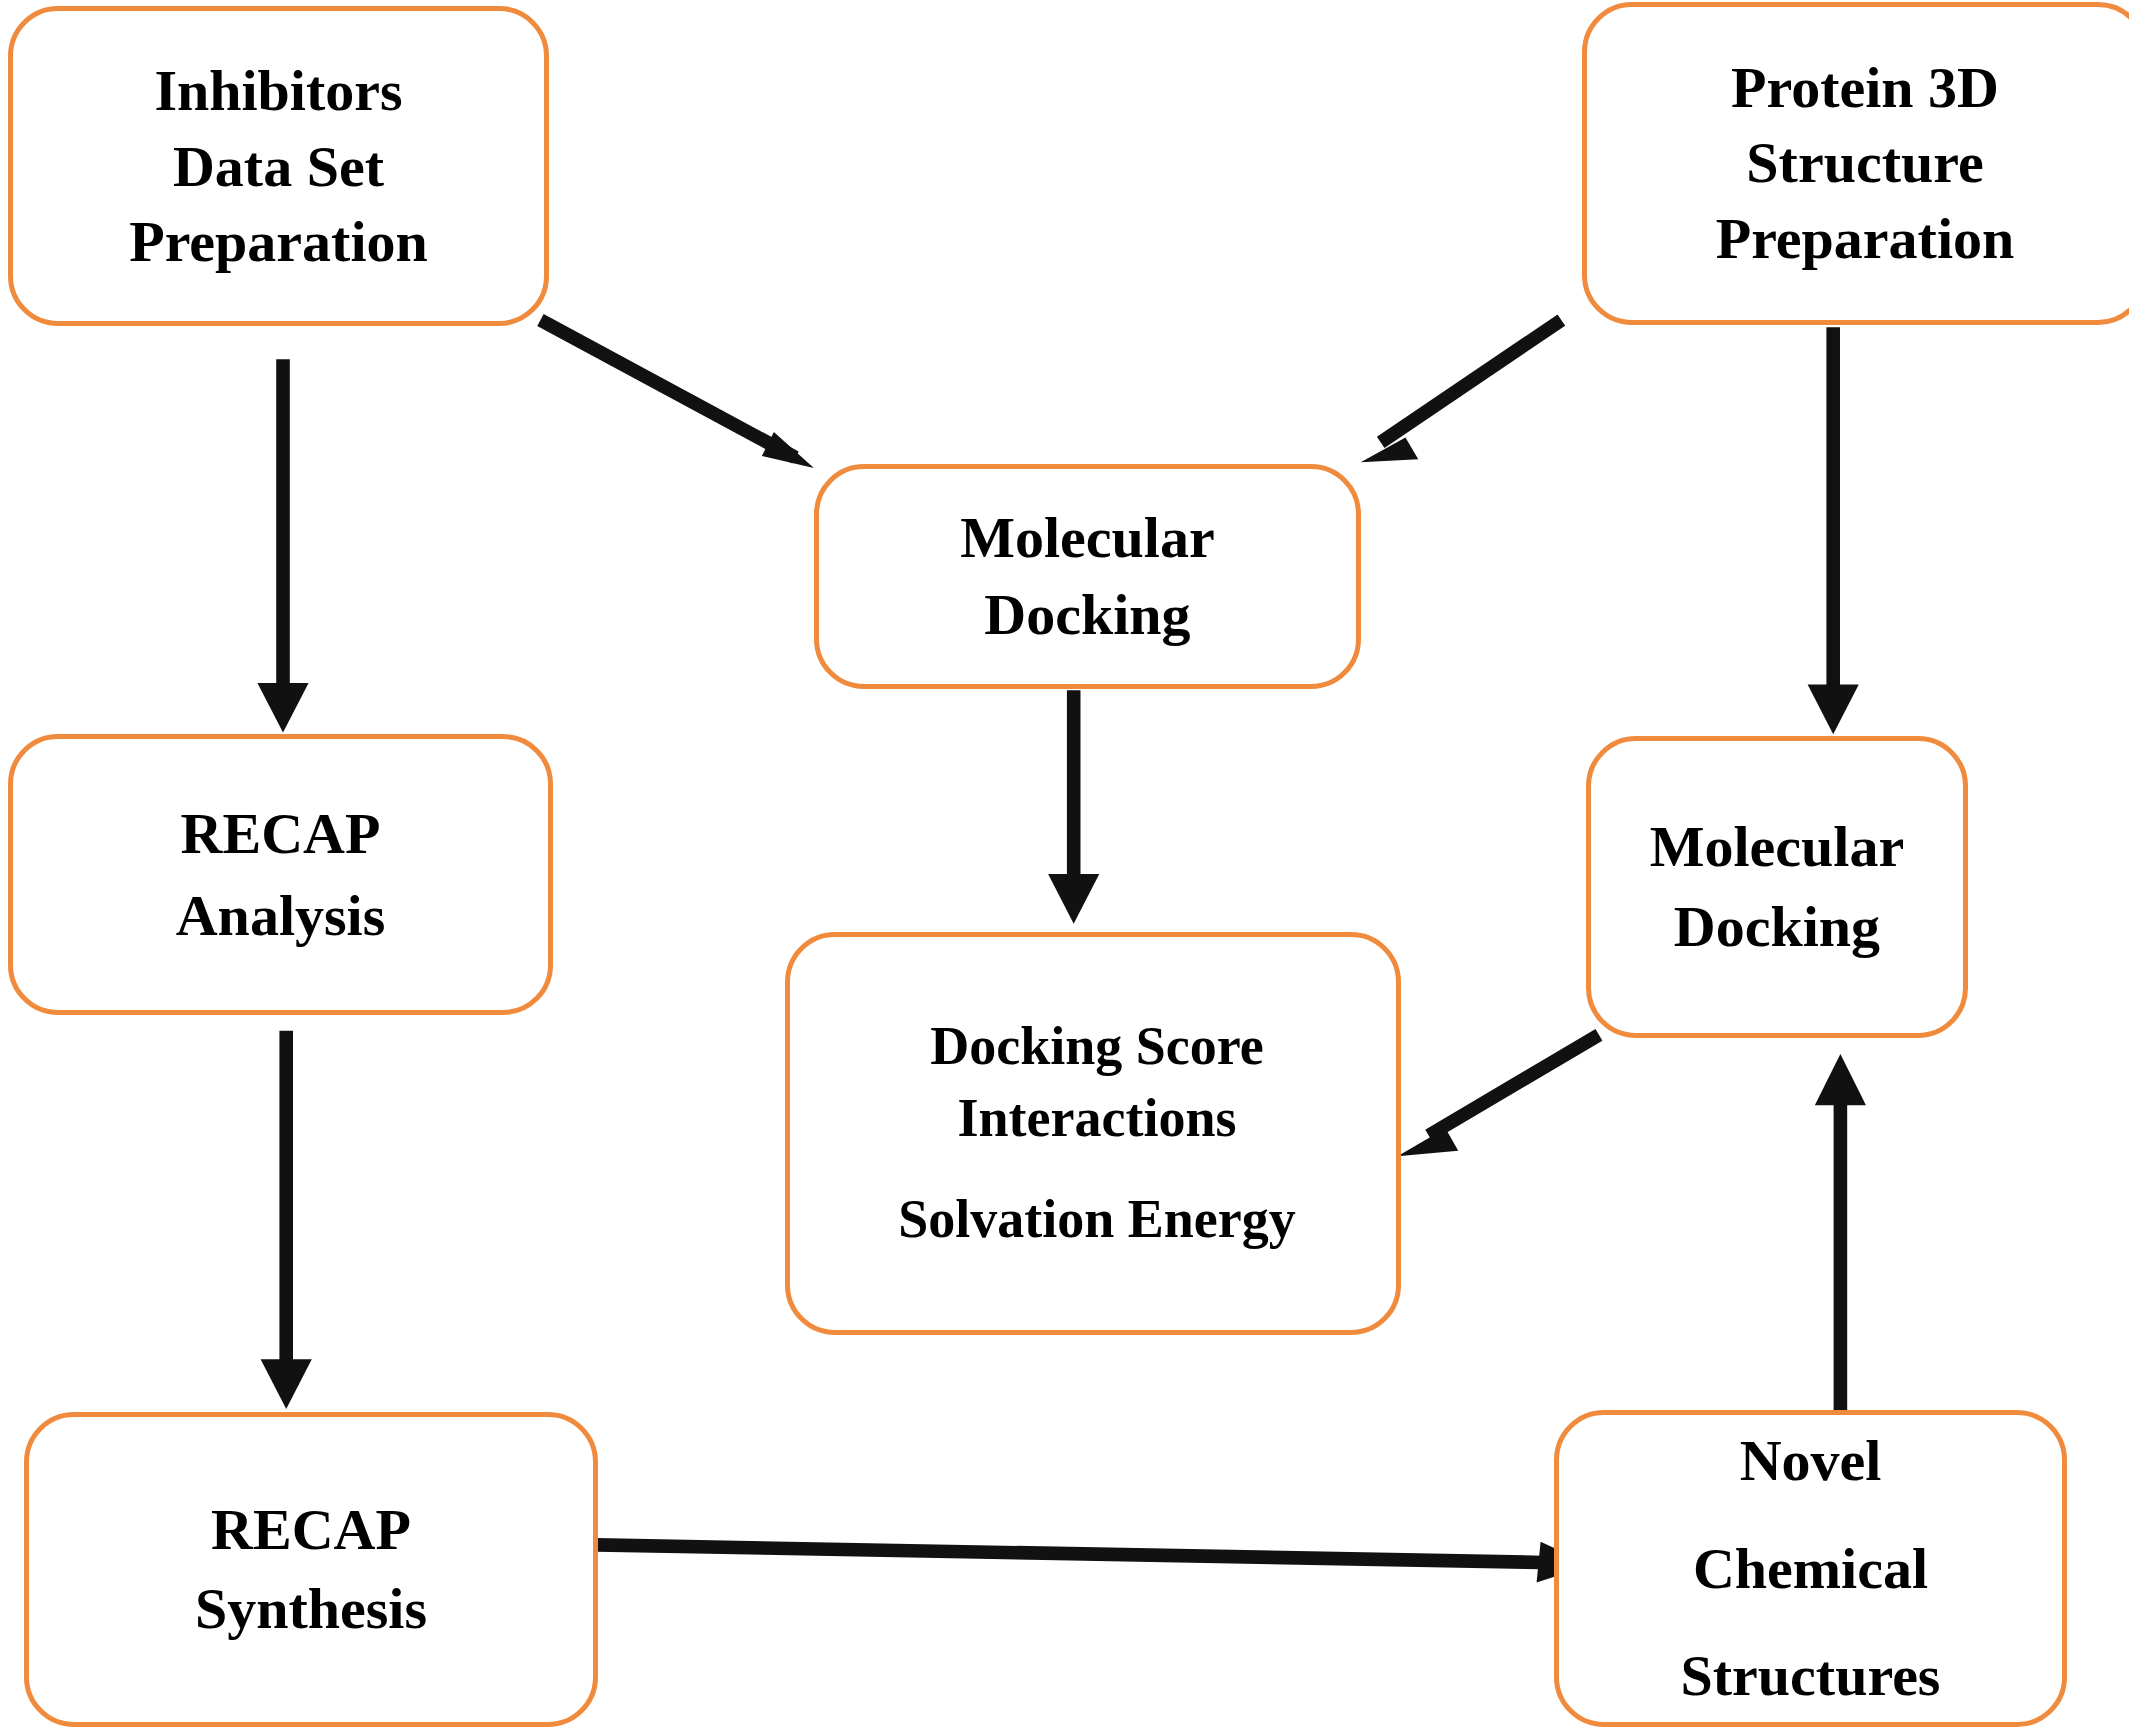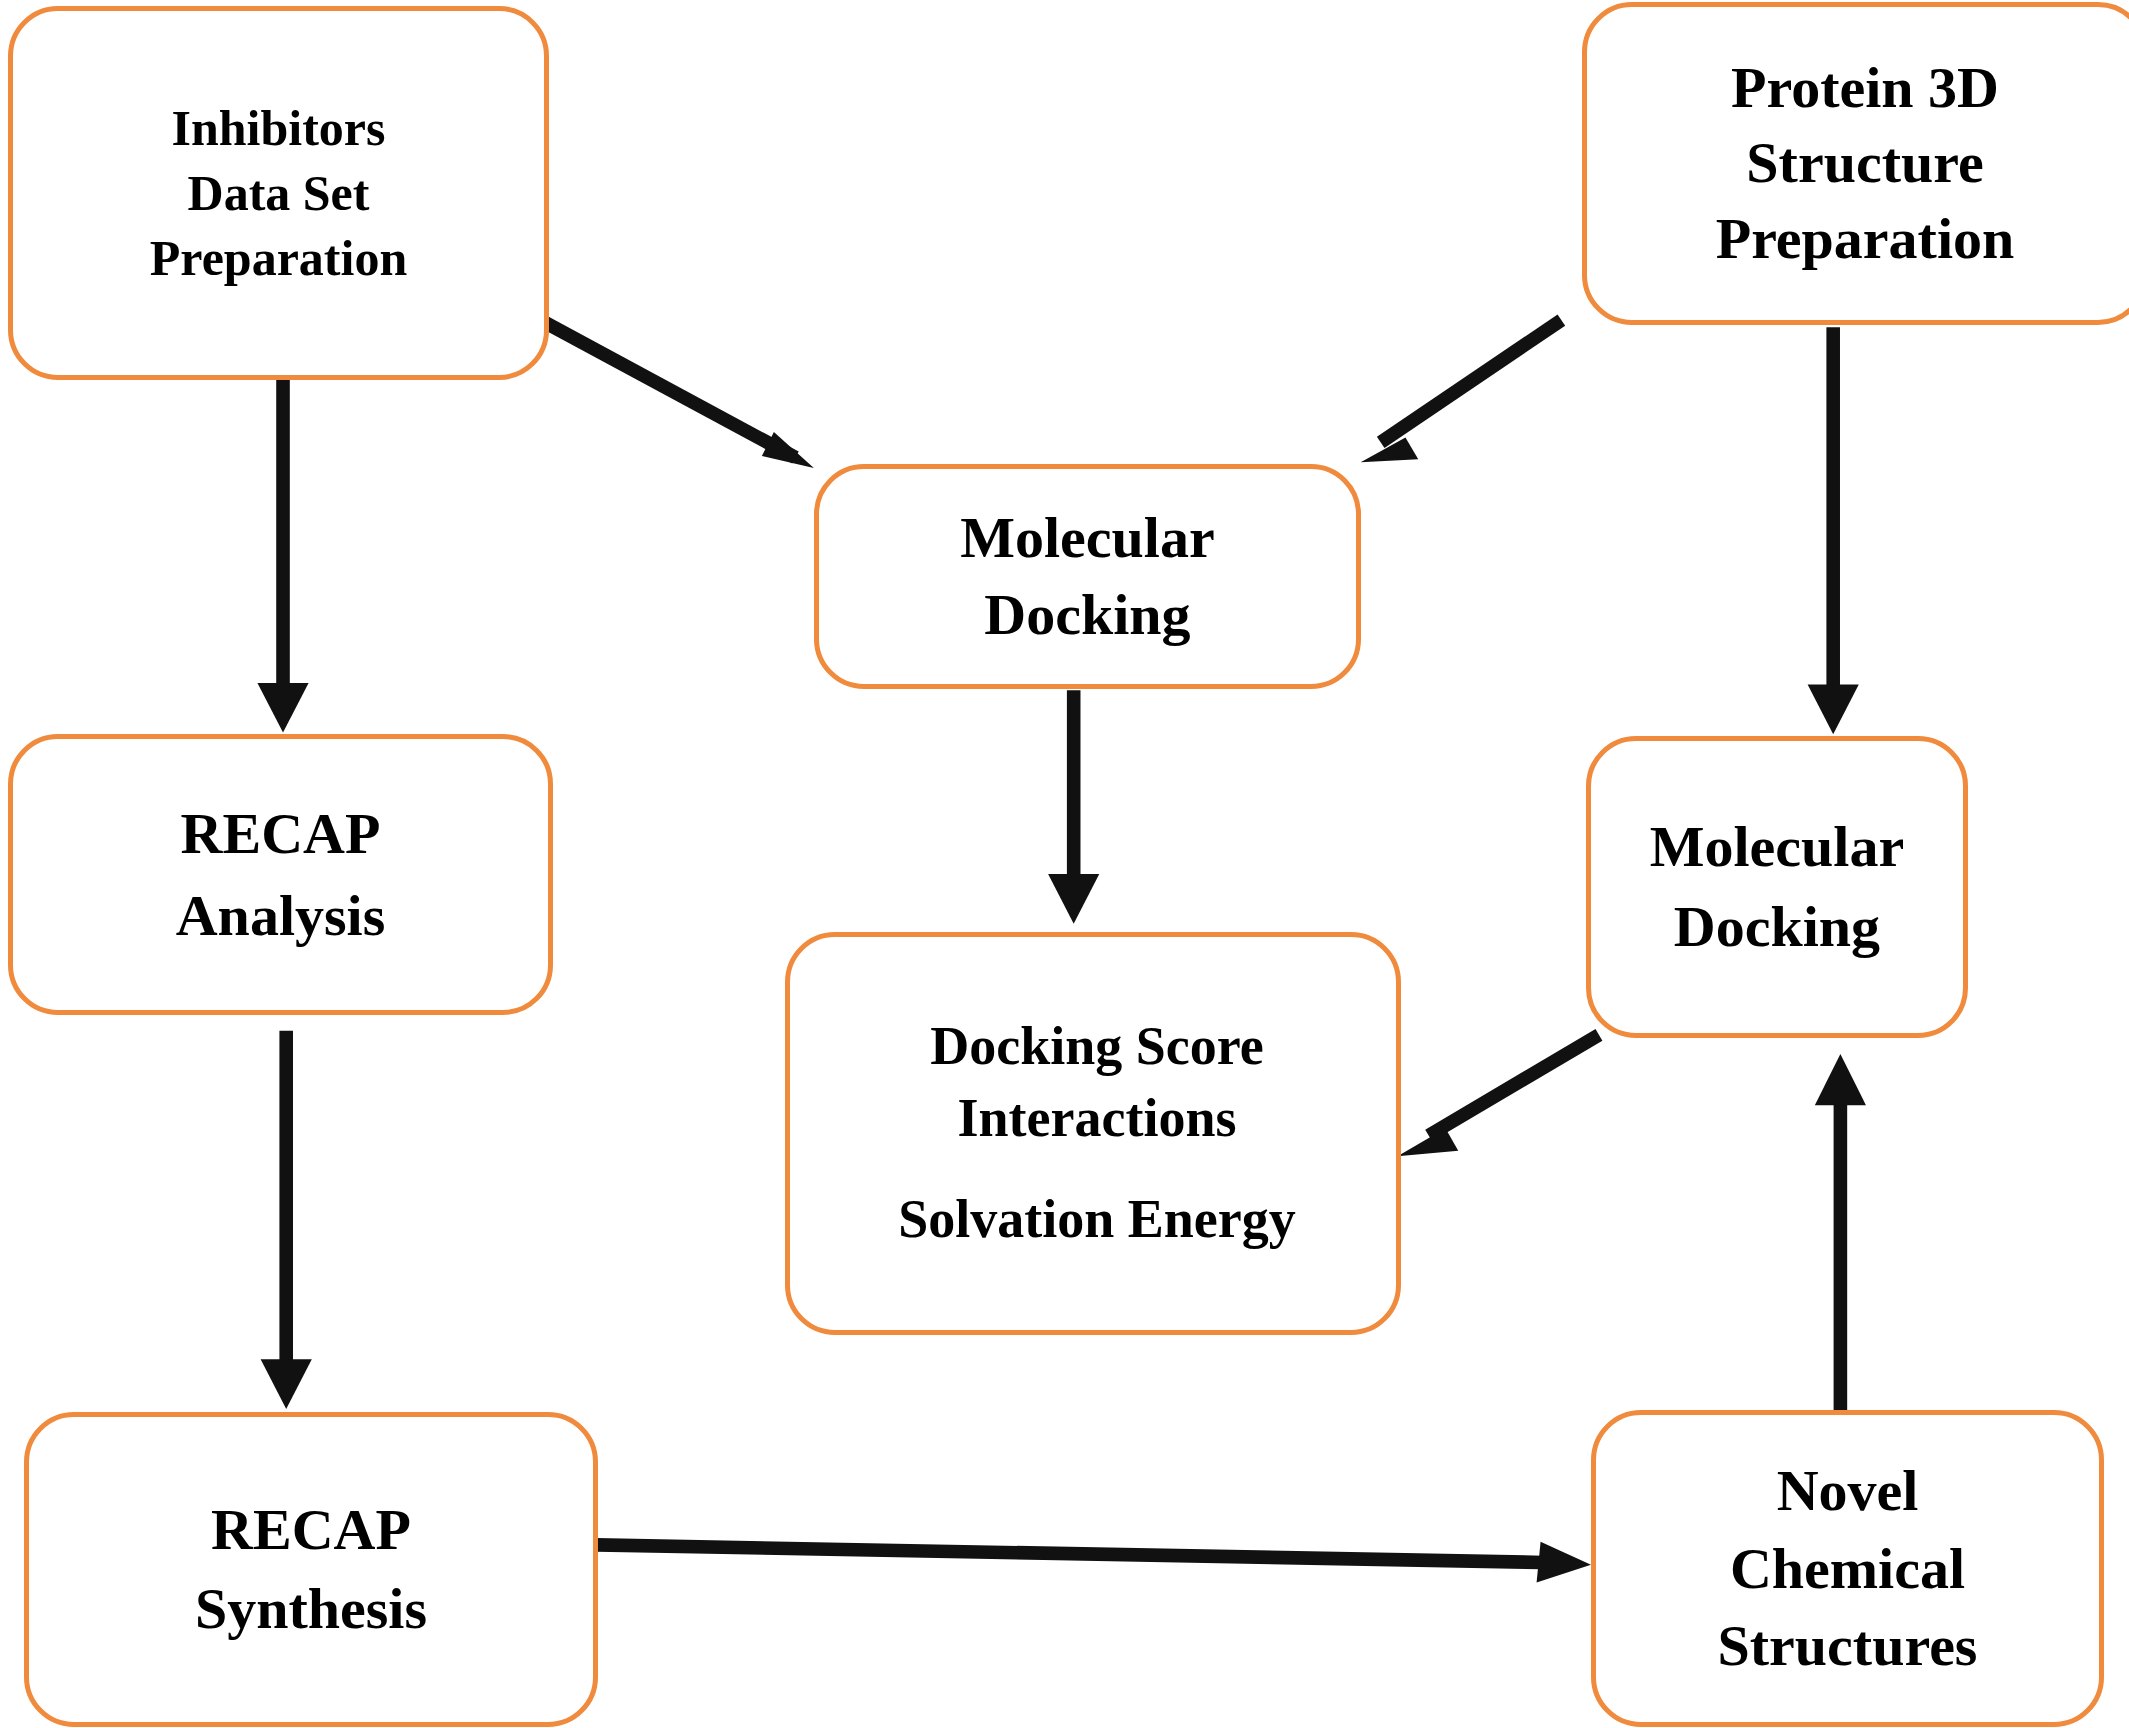--- a/index.html
+++ b/index.html
@@ -41,7 +41,7 @@
   }
 
   
-  #node-inhibitors      { left: 8px;   top: 6.4px;    width: 541px;  height: 374px; font-size: 50px; line-height: 1.30; text-align: center; }
+  #node-inhibitors      { left: 8px;   top: 6.4px;    width: 541px;  height: 320px; font-size: 58px; line-height: 1.30; text-align: center; }
   #node-protein         { left: 1562px; top: 1.6px;    width: 566px;  height: 323px; font-size: 58px; line-height: 1.30; margin-left: 20px; }
   #node-docking-center  { left: 814px; top: 464px;  width: 547px;  height: 225px; font-size: 58px; line-height: 1.32; }
   #node-recap-analysis  { left: 8px;   top: 734px;  width: 545px;  height: 281px; font-size: 58px; line-height: 1.40; }

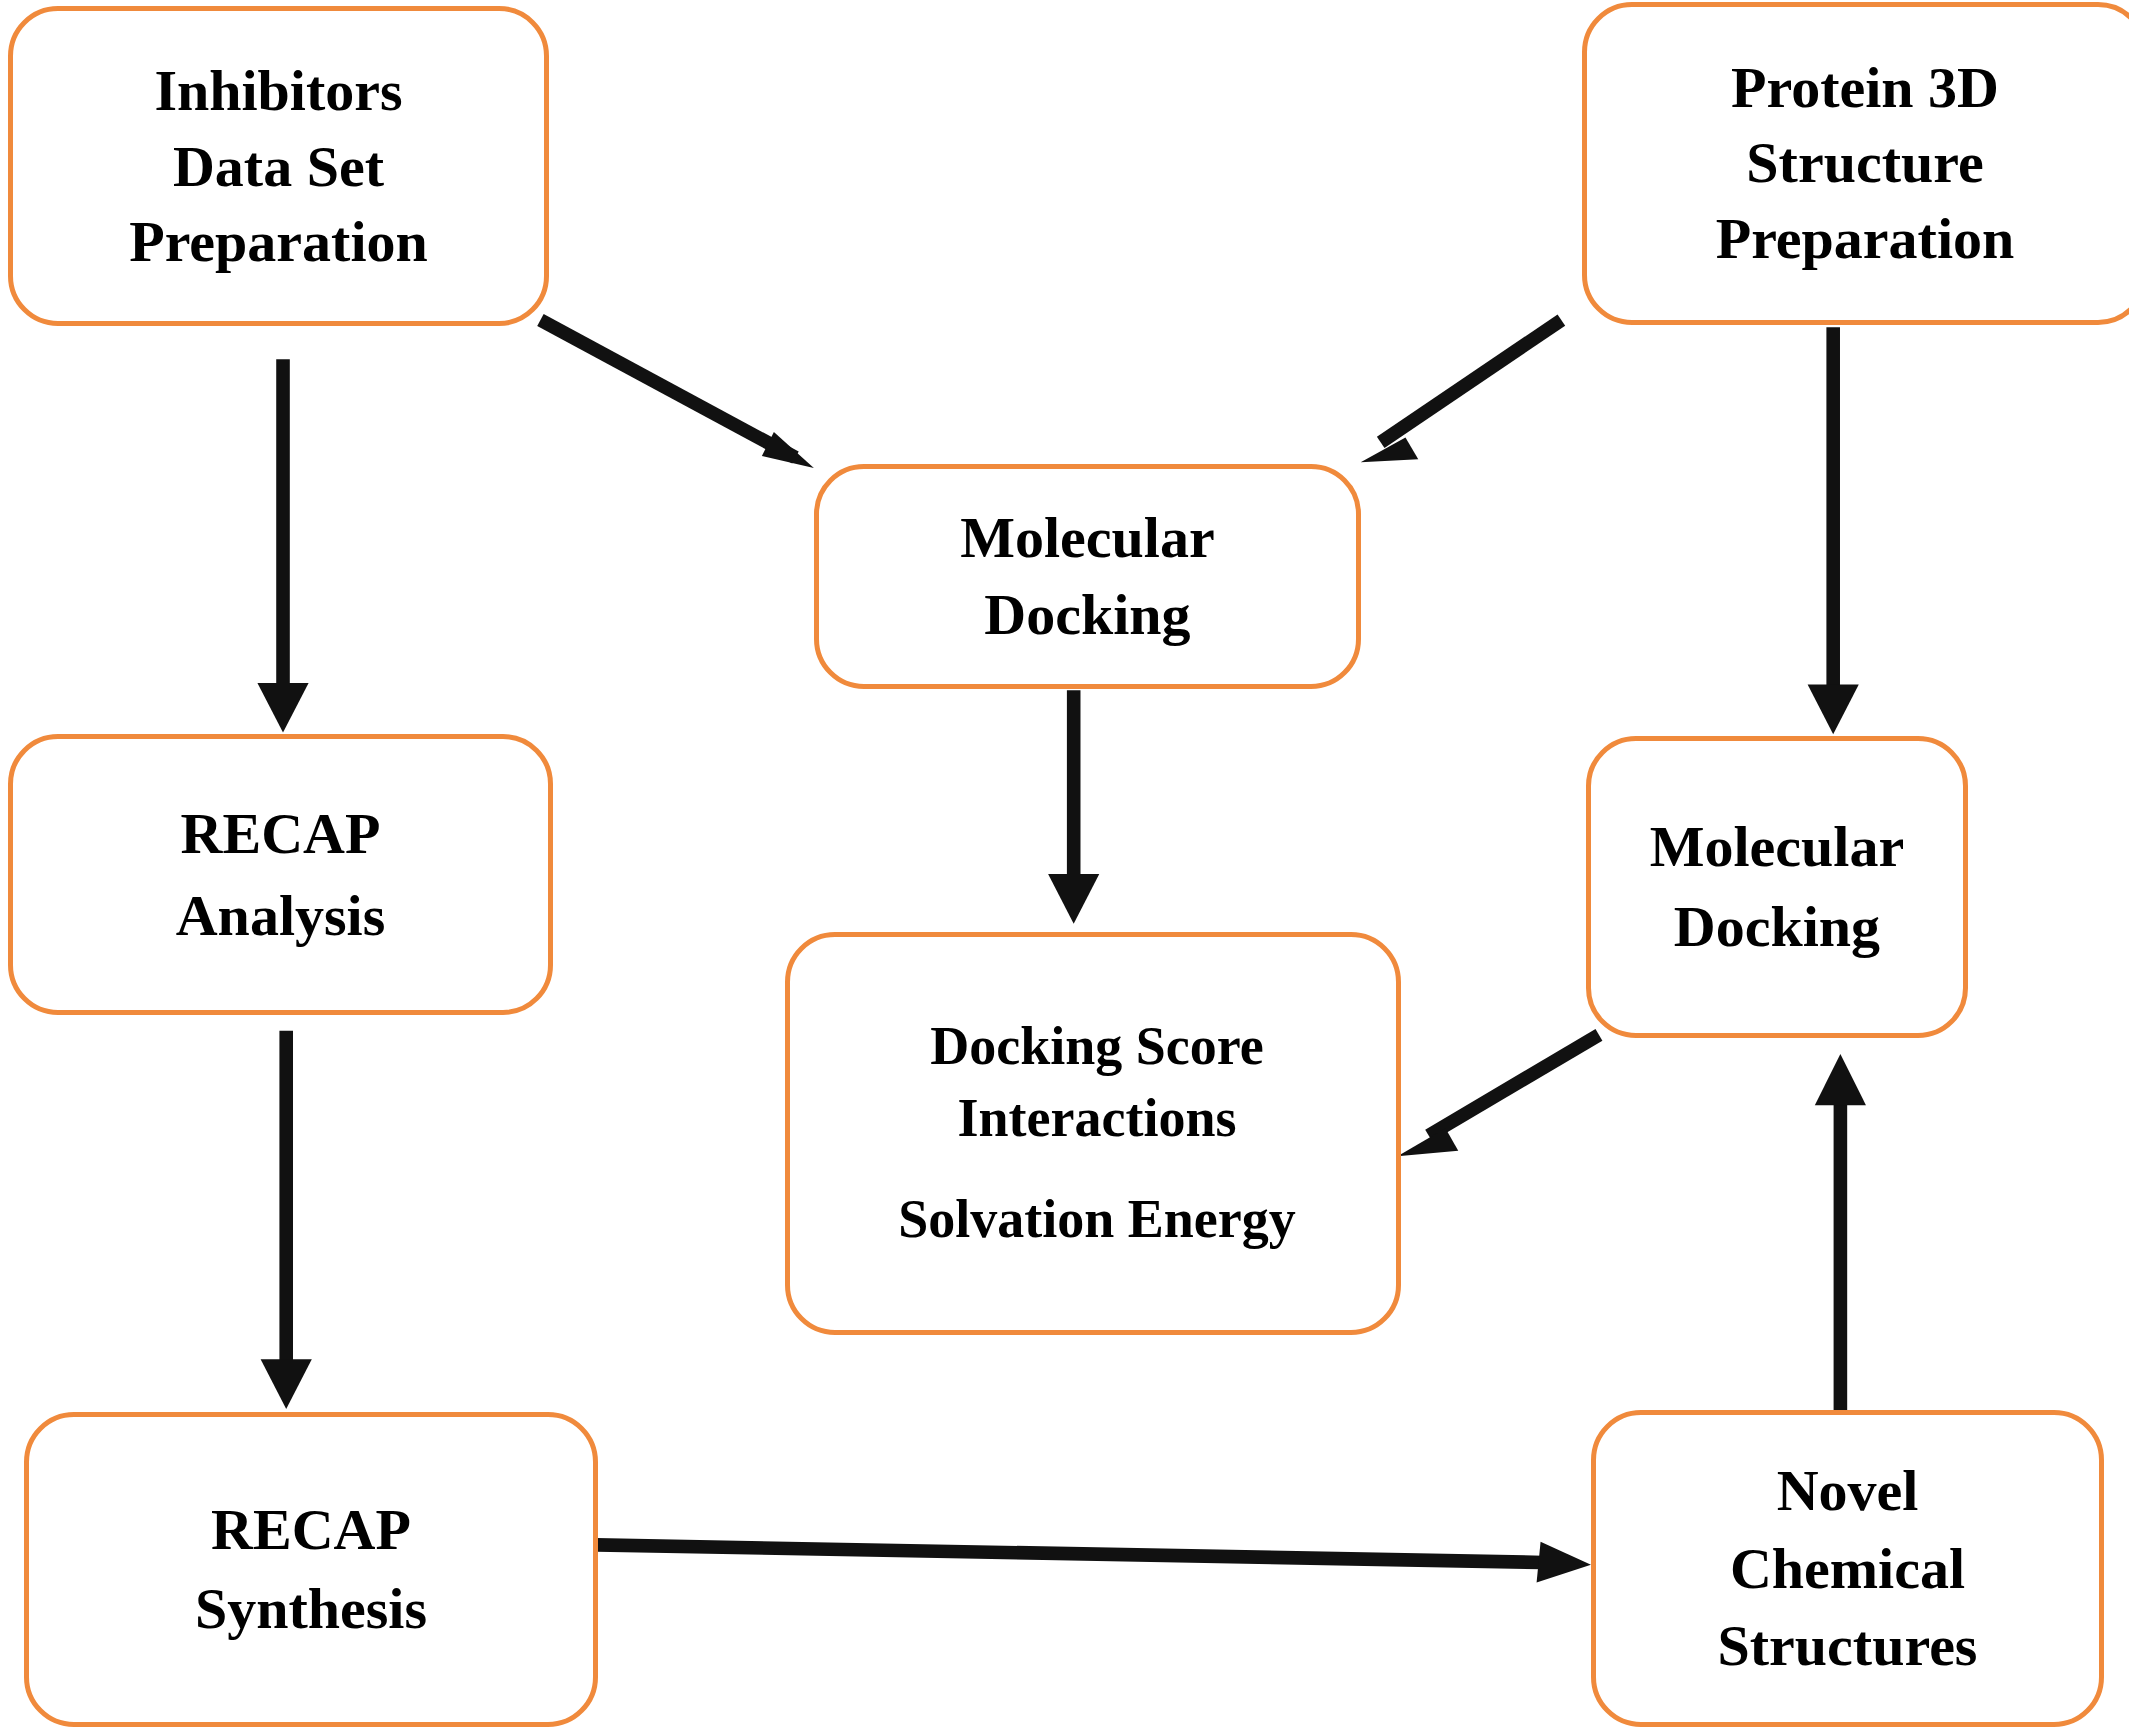--- a/index.html
+++ b/index.html
@@ -48,7 +48,7 @@
   #node-docking-right   { left: 1586px; top: 736px;  width: 382px;  height: 302px; font-size: 58px; line-height: 1.38; }
   #node-scores          { left: 785px;  top: 932px; width: 616px;  height: 403px; font-size: 54px; line-height: 1.33; padding-left: 8px; }
   #node-recap-synthesis { left: 24px;   top: 1412px; width: 574px;  height: 315px; font-size: 58px; line-height: 1.36; }
-  #node-novel           { left: 1591px; top: 1410px; width: 513px;  height: 317px; font-size: 58px; line-height: 1.34; }
+  #node-novel           { left: 1554px; top: 1410px; width: 513px;  height: 317px; font-size: 58px; line-height: 1.34; gap: 30px; }
 
   
   #arrows {

